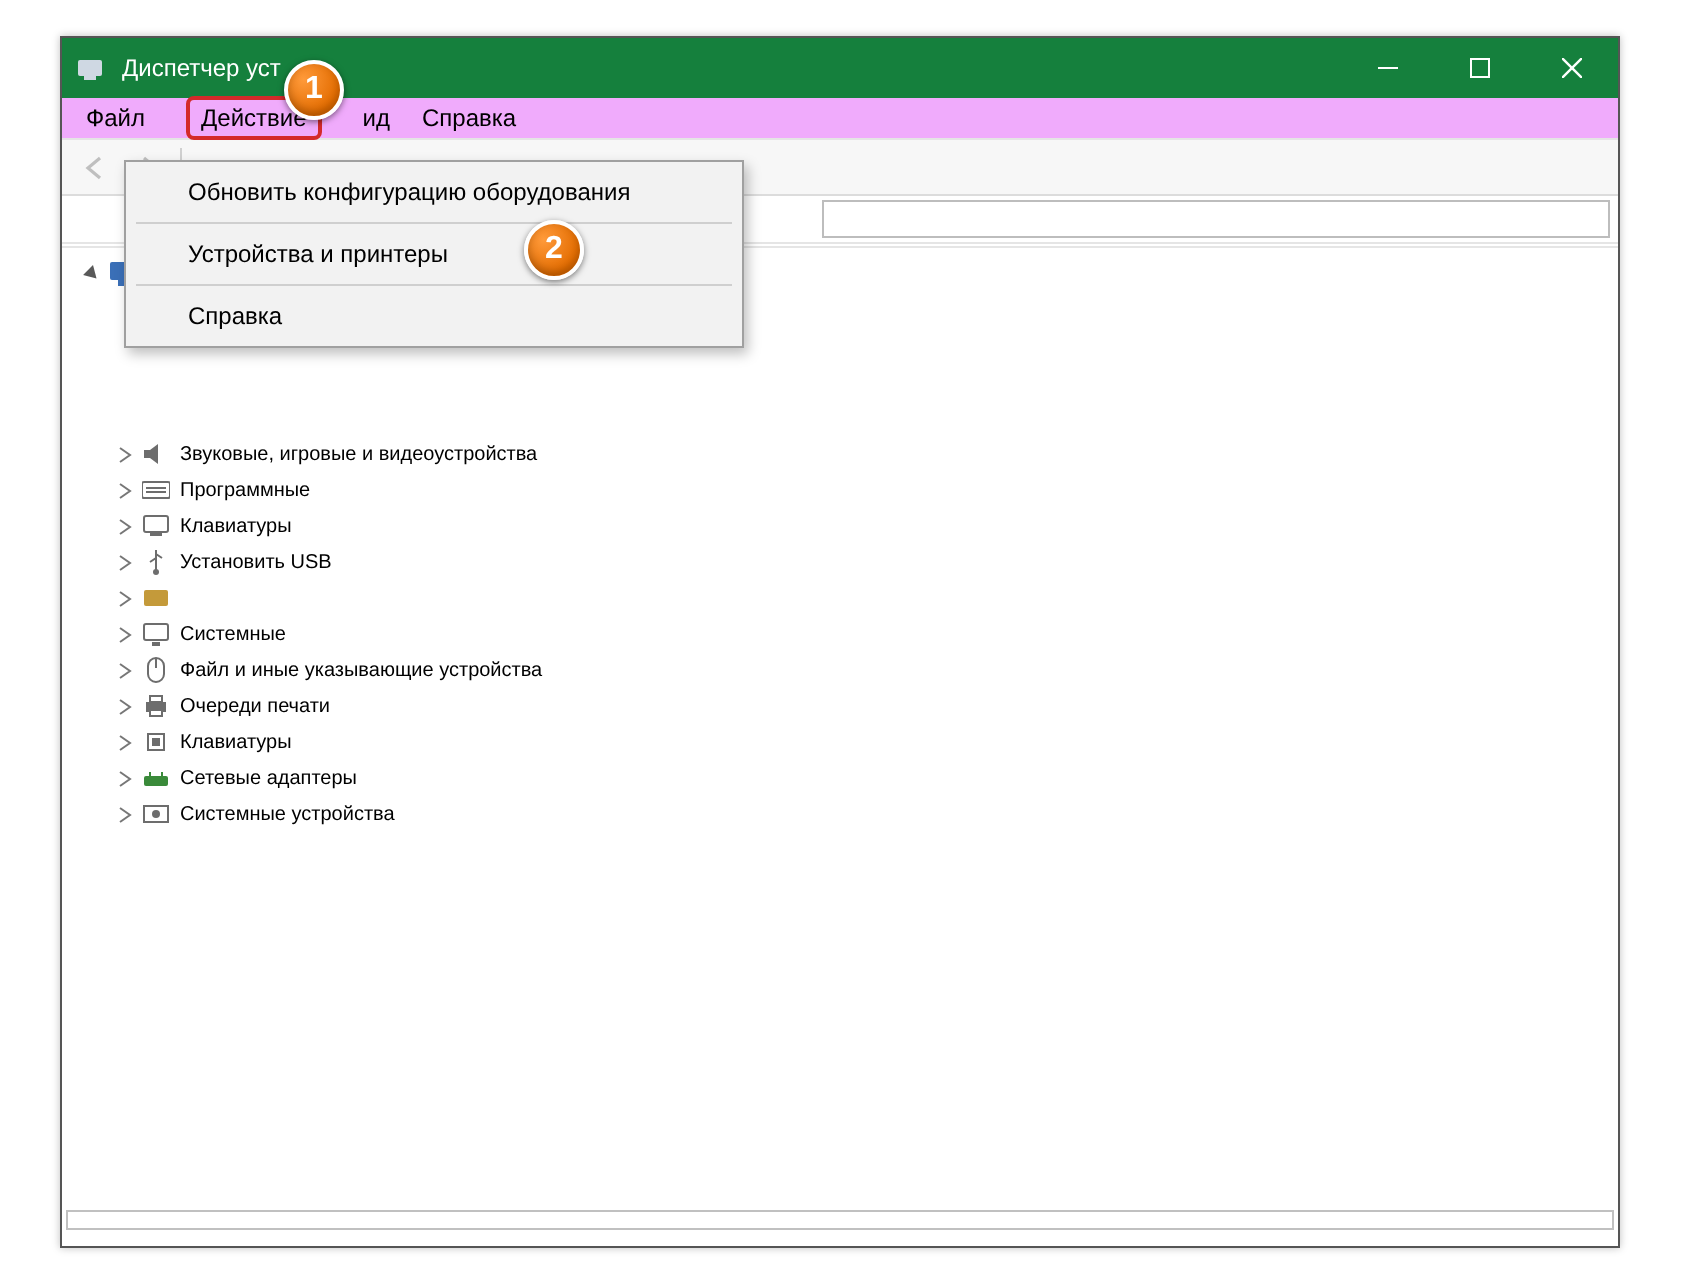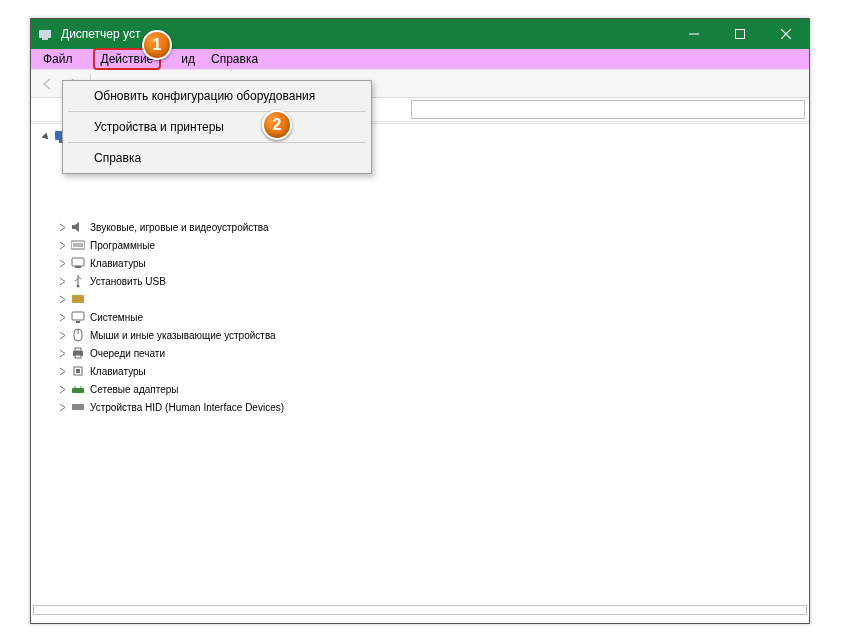--- a/index.html
+++ b/index.html
@@ -390,7 +390,7 @@
                 <line x1="5" y1="1" x2="5" y2="6" stroke="#6d6d6d"></line>
               </svg>
             </span>
-          <span class="node-label">Мыши и иные указывающие устройства</span>
+          <span class="node-label">Файл и иные указывающие устройства</span>
         </div>
         <div class="node-row">
           <span class="expander">

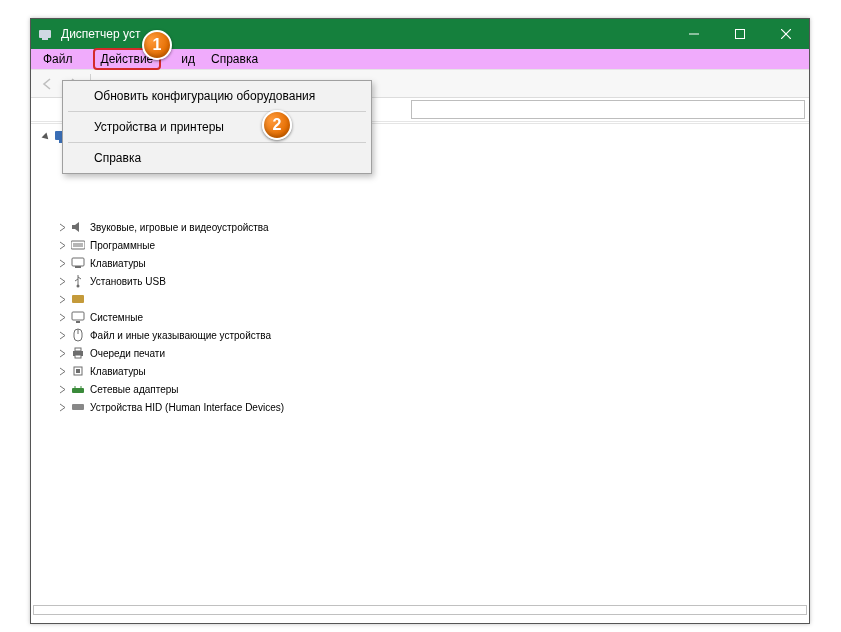--- a/index.html
+++ b/index.html
@@ -444,6 +444,20 @@
             </span>
           <span class="node-icon">
               <svg width="14" height="12">
+                <rect x="1" y="2" width="12" height="8" fill="none" stroke="#6d6d6d"></rect>
+                <circle cx="7" cy="6" r="2" fill="#6d6d6d"></circle>
+              </svg>
+            </span>
+          <span class="node-label">Системные устройства</span>
+        </div>
+        <div class="node-row">
+          <span class="expander">
+              <svg width="9" height="9">
+                <path d="M2 1 L7 4.5 L2 8" fill="none" stroke="#777" stroke-width="1"></path>
+              </svg>
+            </span>
+          <span class="node-icon">
+              <svg width="14" height="12">
                 <rect x="1" y="3" width="12" height="6" rx="1" fill="#888"></rect>
               </svg>
             </span>

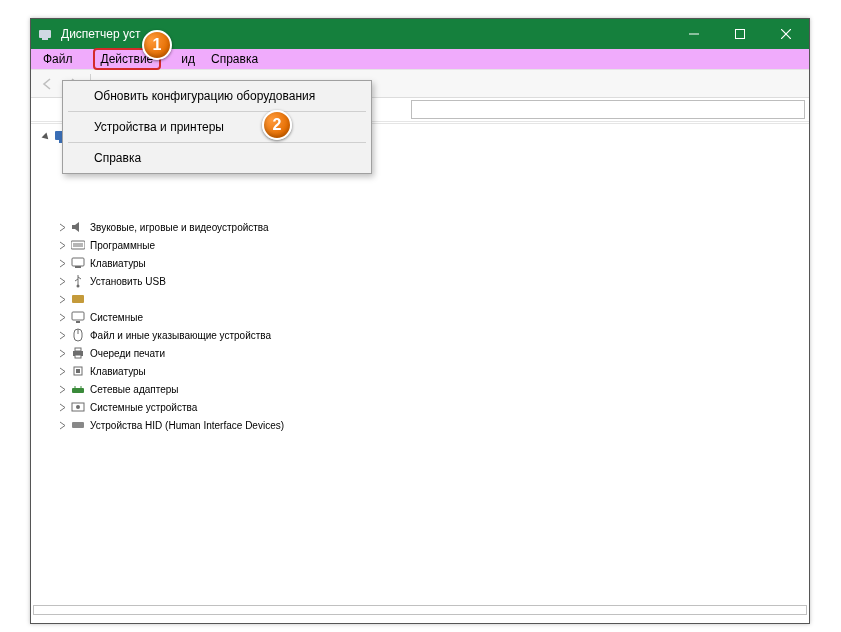--- a/index.html
+++ b/index.html
@@ -450,19 +450,6 @@
             </span>
           <span class="node-label">Системные устройства</span>
         </div>
-        <div class="node-row">
-          <span class="expander">
-              <svg width="9" height="9">
-                <path d="M2 1 L7 4.5 L2 8" fill="none" stroke="#777" stroke-width="1"></path>
-              </svg>
-            </span>
-          <span class="node-icon">
-              <svg width="14" height="12">
-                <rect x="1" y="3" width="12" height="6" rx="1" fill="#888"></rect>
-              </svg>
-            </span>
-          <span class="node-label">Устройства HID (Human Interface Devices)</span>
-        </div>
       </div>
     </div>
     <div class="status-strip"></div>

